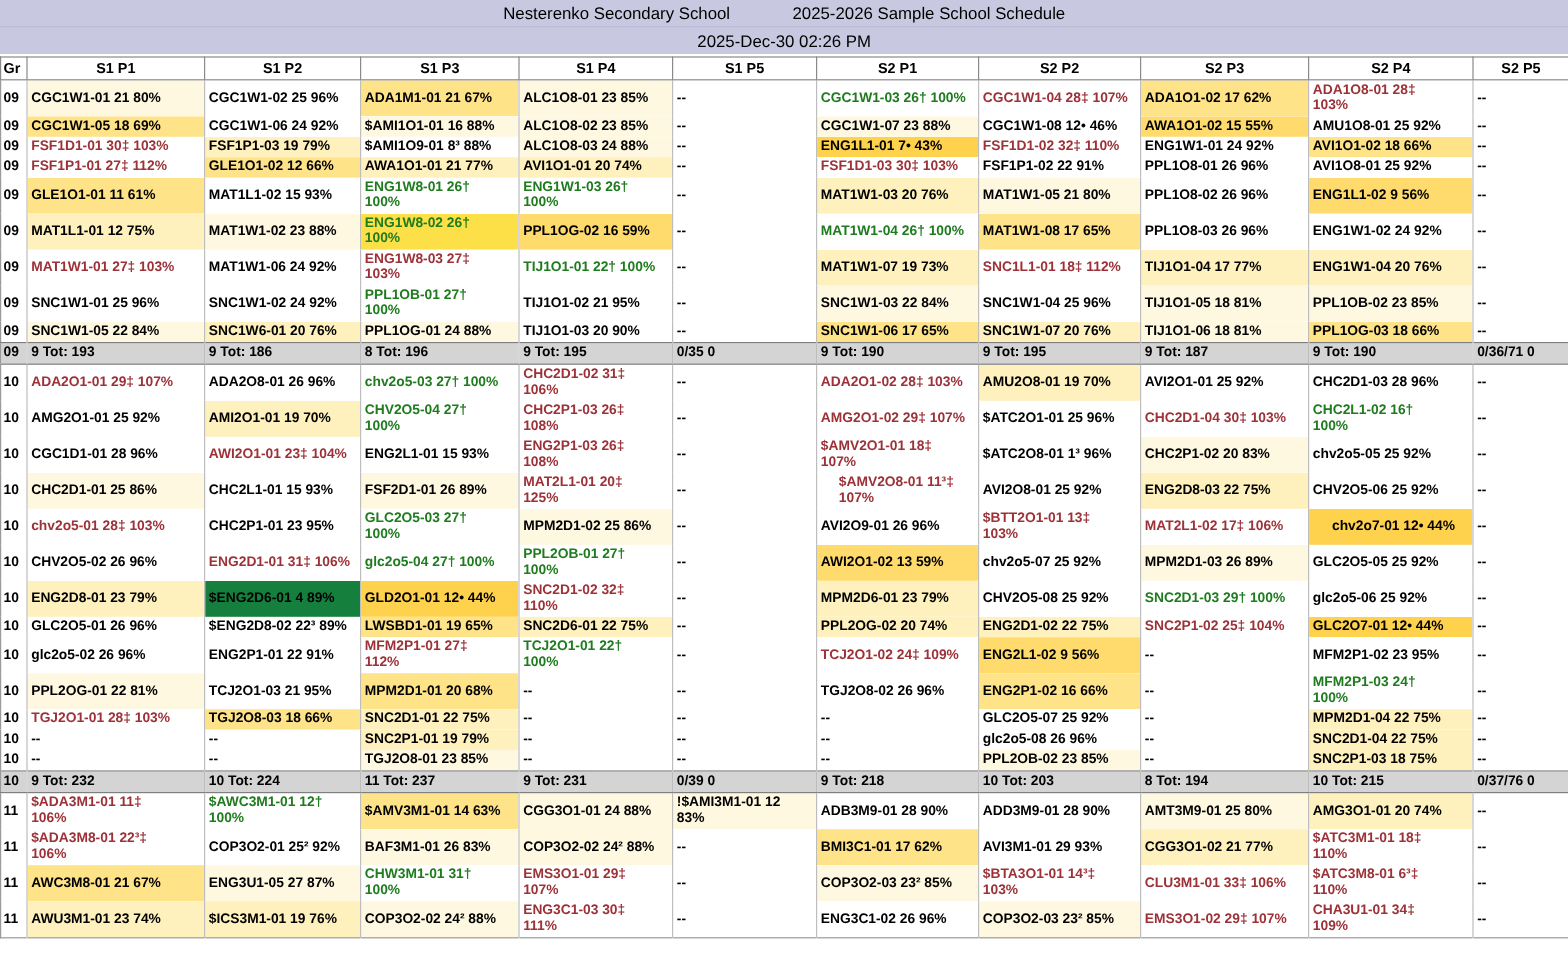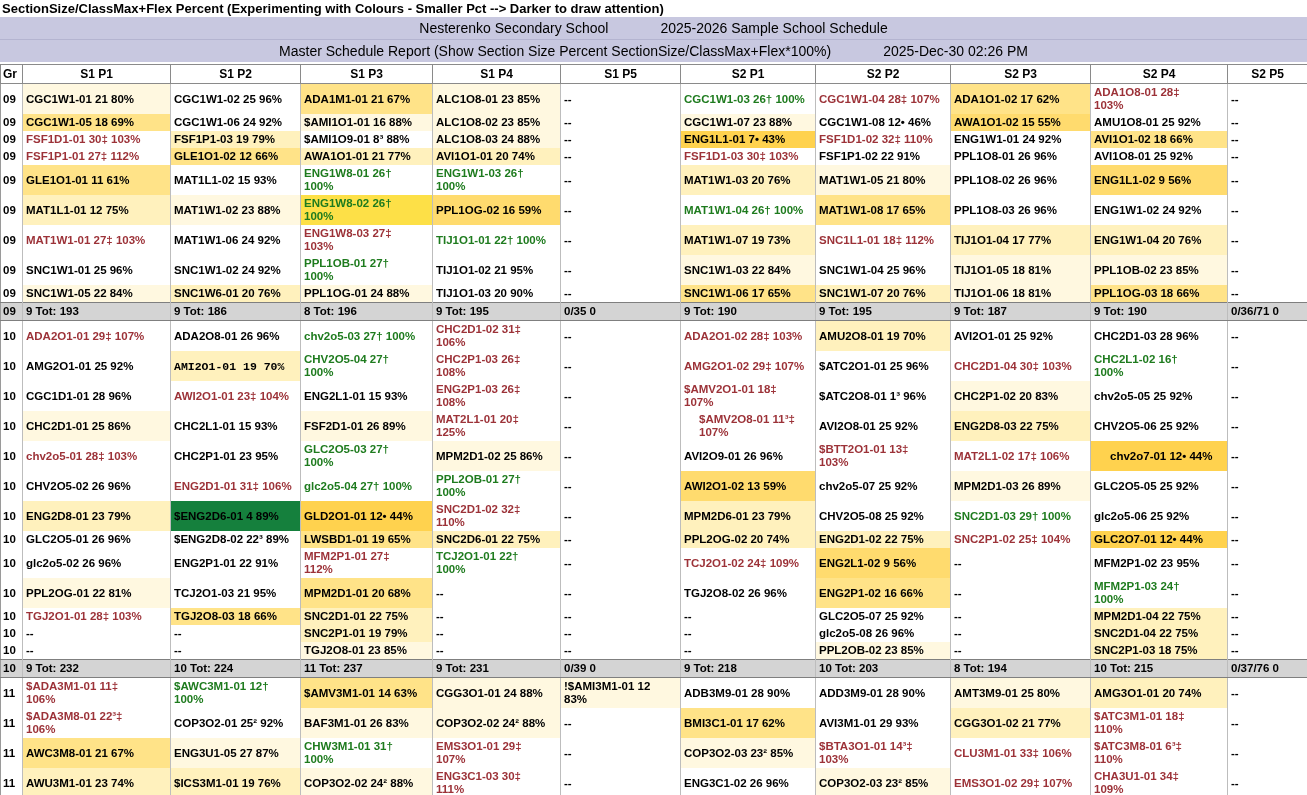--- a/index.html
+++ b/index.html
@@ -18,7 +18,6 @@
 <body>
 
 <div class="page">
-  <div class="title">SectionSize/ClassMax+Flex Percent (Experimenting with Colours - Smaller Pct --&gt; Darker to draw attention)</div>
   <div class="band band1" style="background: rgb(200, 200, 224);">
     <span>Nesterenko Secondary School</span>
     <span>2025-2026 Sample School Schedule</span>

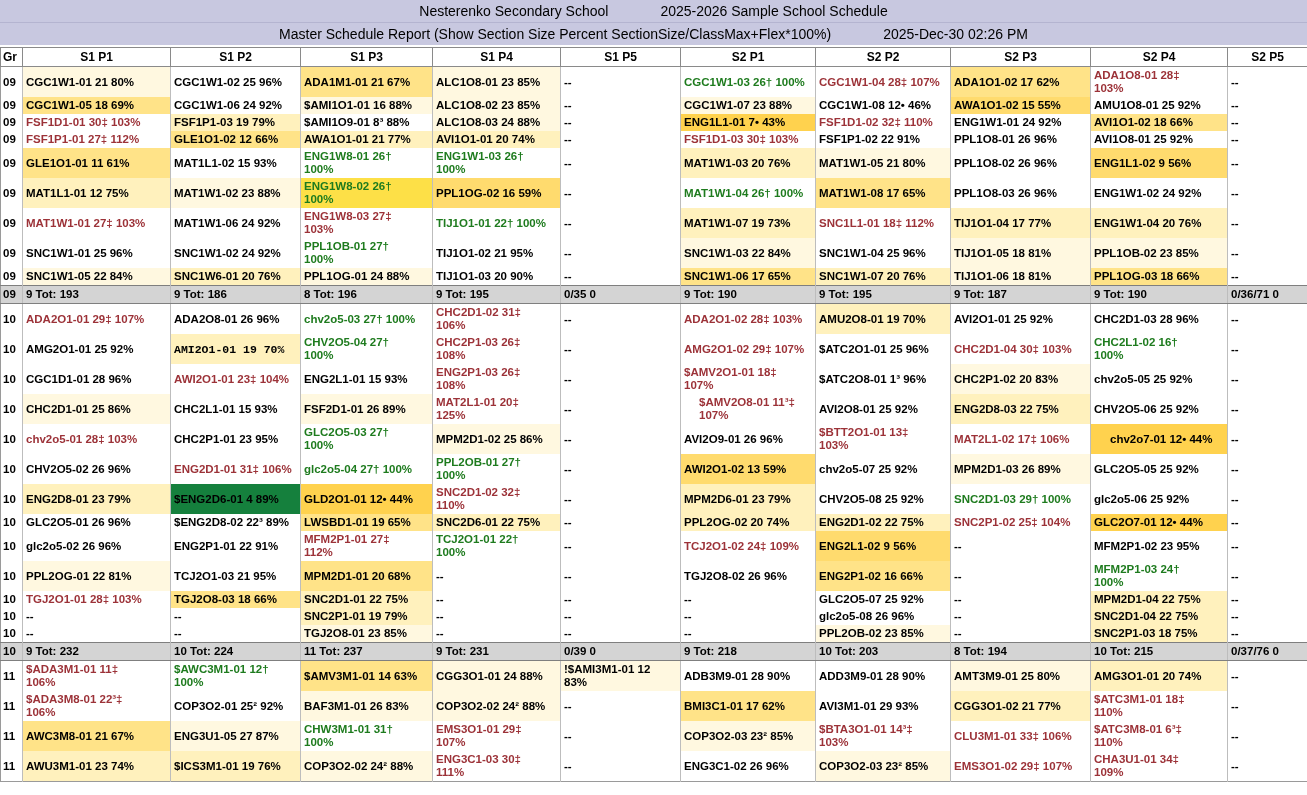--- a/index.html
+++ b/index.html
@@ -23,7 +23,6 @@
     <span>2025-2026 Sample School Schedule</span>
   </div>
   <div class="band band2" style="background: rgb(200, 200, 224);">
-    <span>Master Schedule Report (Show Section Size Percent SectionSize/ClassMax+Flex*100%)</span>
     <span>2025-Dec-30 02:26 PM</span>
   </div>
   <table class="sched">

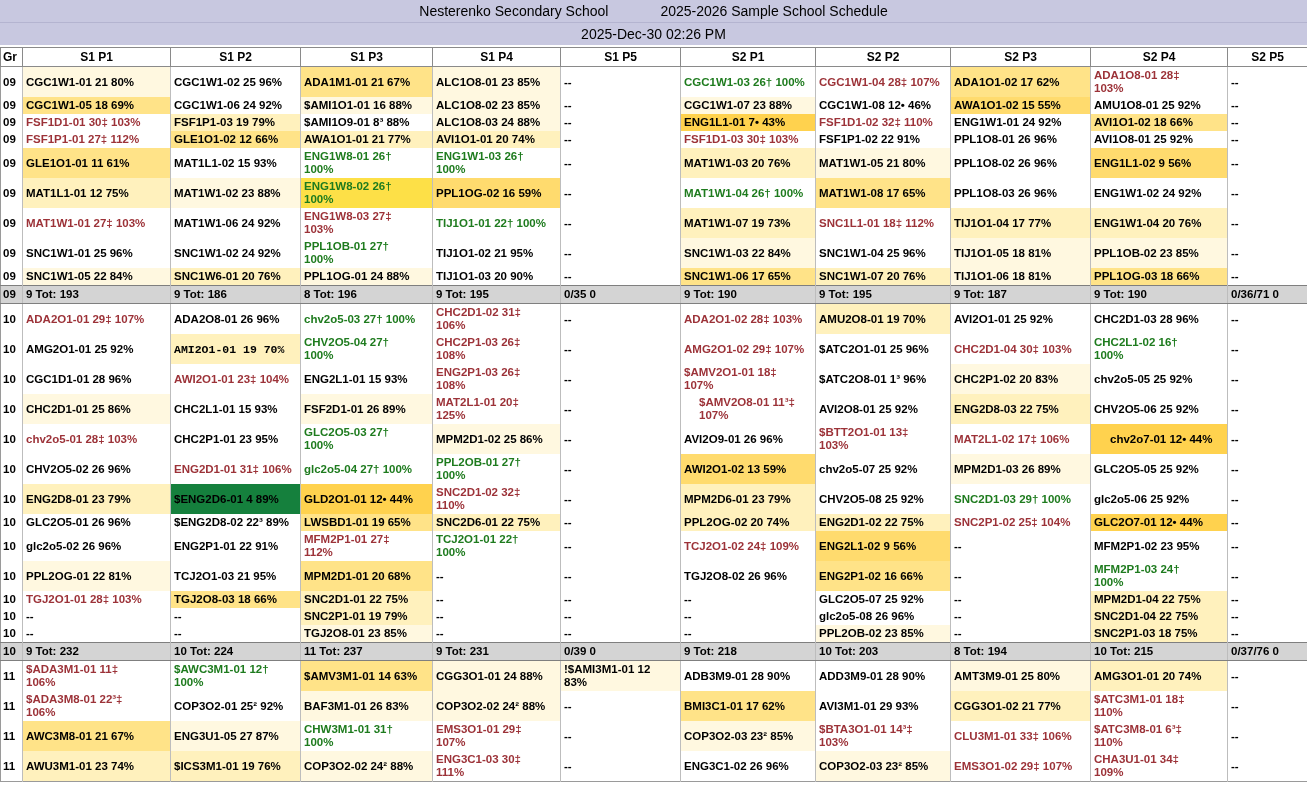--- a/index.html
+++ b/index.html
@@ -208,7 +208,7 @@
         <tr>
           <td class="gr">10</td>
           <td style="color: rgb(0, 0, 0); background: rgb(255, 255, 255);">AMG2O1-01 25 92%</td>
-          <td style="color: rgb(0, 0, 0); background: rgb(255, 241, 189); font-family: Liberation Mono, monospace;">AMI2O1-01 19 70%</td>
+          <td style="color: rgb(0, 0, 0); background: rgb(255, 241, 189);">AMI2O1-01 19 70%</td>
           <td style="color: rgb(30, 123, 30); background: rgb(255, 255, 255);">CHV2O5-04 27†
 100%</td>
           <td style="color: rgb(156, 50, 56); background: rgb(255, 255, 255);">CHC2P1-03 26‡

